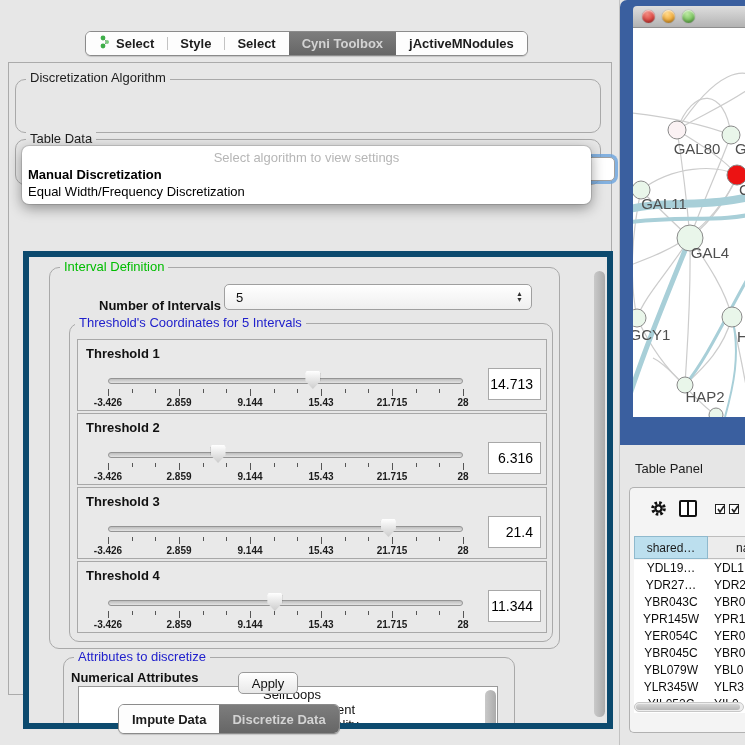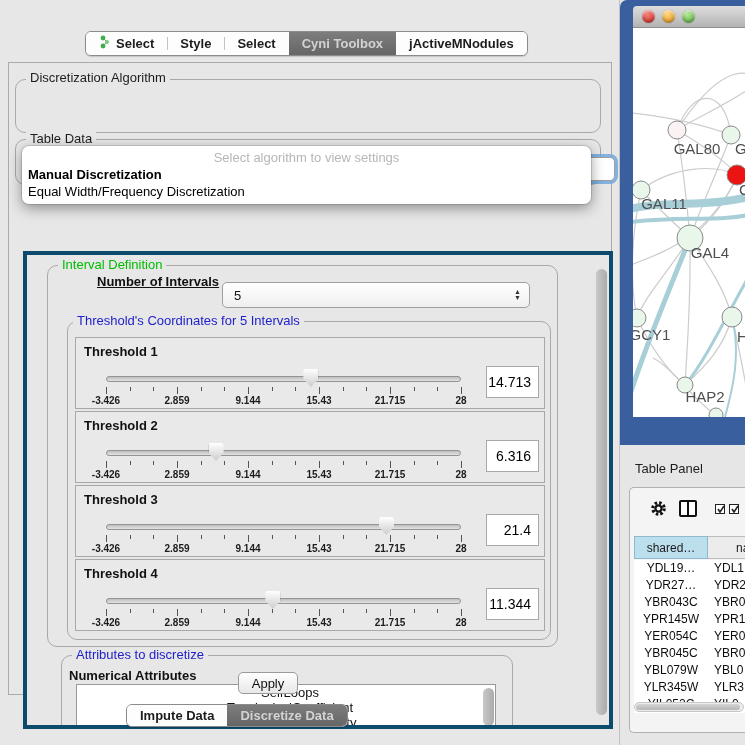--- a/index.html
+++ b/index.html
@@ -44,7 +44,7 @@
   #algo-combo { left:20px; top:94px; width:586px; height:24px; border-radius:5px; background:#fff; border:1px solid #9f9f9f; box-shadow:0 0 0 3px rgba(106,164,222,.8); z-index:10; }
 
   
-  #scrollpane { left:14px; top:188px; width:590px; height:478px; border:4px solid #0c4a6e; background:#e7e7e7; overflow:hidden; }
+  #scrollpane { left:14px; top:188px; width:590px; height:478px; border:6px solid #0c4a6e; background:#e7e7e7; overflow:hidden; }
   .vscroll-thumb { position:absolute; width:11px; border-radius:6px; background:linear-gradient(90deg,#c9c9c9,#ababab); }
 
   .threshold-panel { position:absolute; left:7px; width:470px; height:72px; border:1px solid #a8a8a8; background:#e9e9e9; }

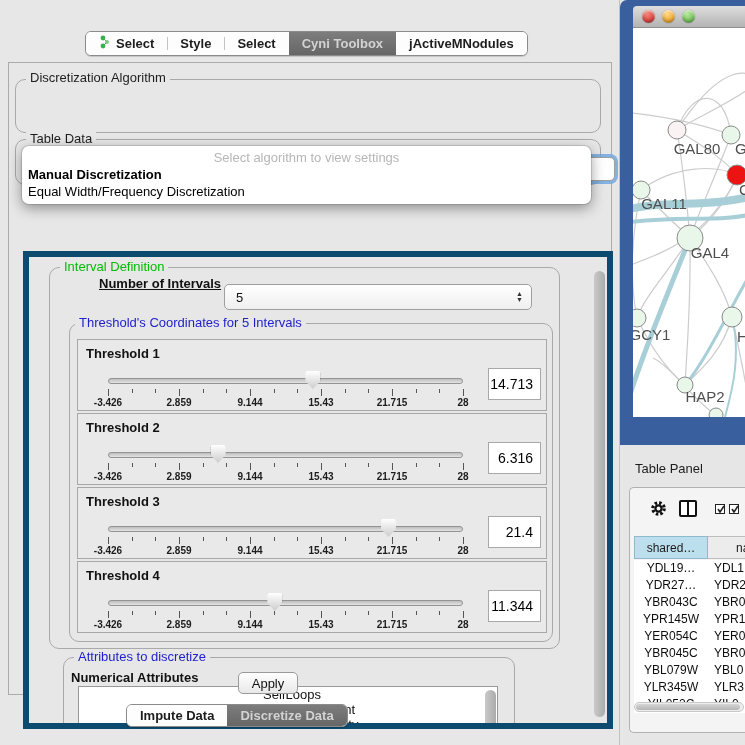--- a/index.html
+++ b/index.html
@@ -142,7 +142,7 @@
       <div class="group" style="left:20px; top:10px; width:511px; height:382px;">
         <div class="legend green">Interval Definition</div>
 
-        <div class="abs" style="left:49px; top:8px; font-size:13px; font-weight:bold; color:#111;text-decoration:underline;">Number of Intervals</div>
+        <div class="abs" style="left:49px; top:30px; font-size:13px; font-weight:bold; color:#111;">Number of Intervals</div>
         <div class="combo" style="left:174px; top:16px; width:308px; height:26px;">
           <span>5</span>
           <span class="stepper">▲<br>▼</span>

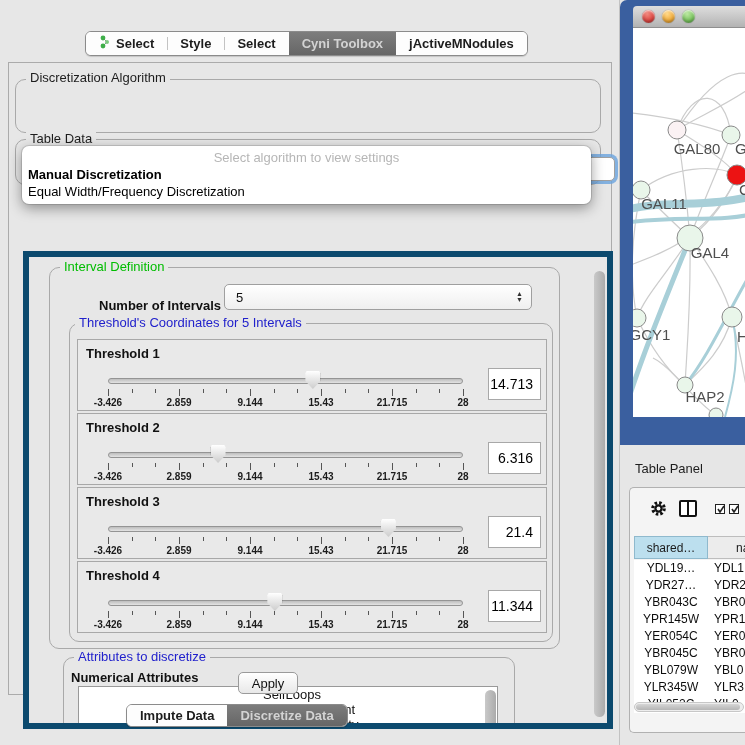--- a/index.html
+++ b/index.html
@@ -20,7 +20,7 @@
   .tab.selected { background:linear-gradient(#7d7d7d,#666666); color:#d3d3d3; }
   .tab.selected::before, .tab.selected + .tab::before { display:none; }
   #top-tabs { left:85px; top:31px; }
-  #bottom-tabs { left:126px; top:704px; height:23px; }
+  #bottom-tabs { left:118px; top:704px; height:30px; }
   #bottom-tabs .tab { font-weight:bold; font-size:13px; }
 
   

